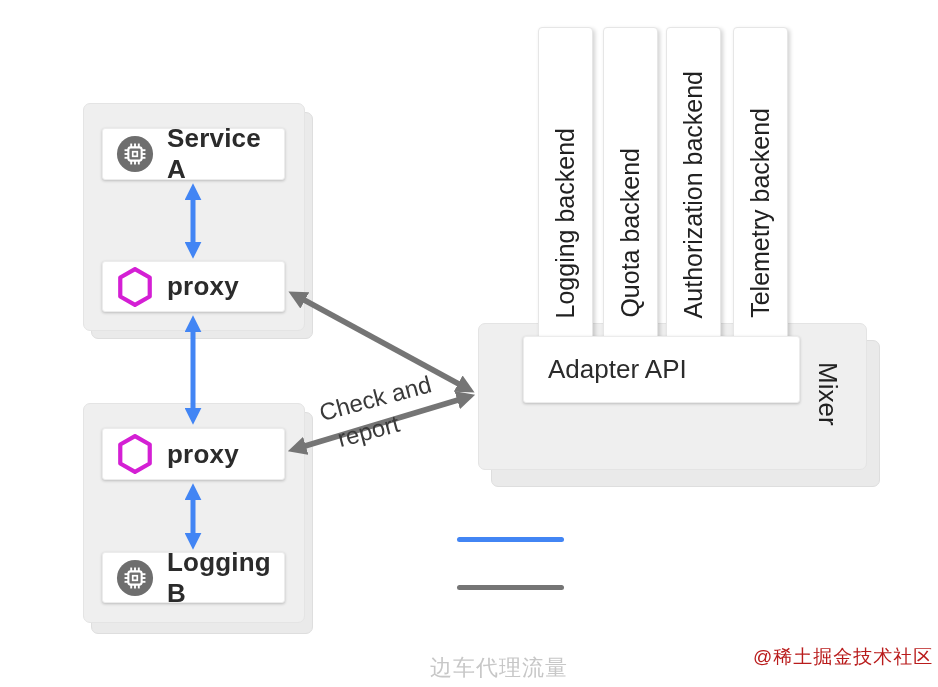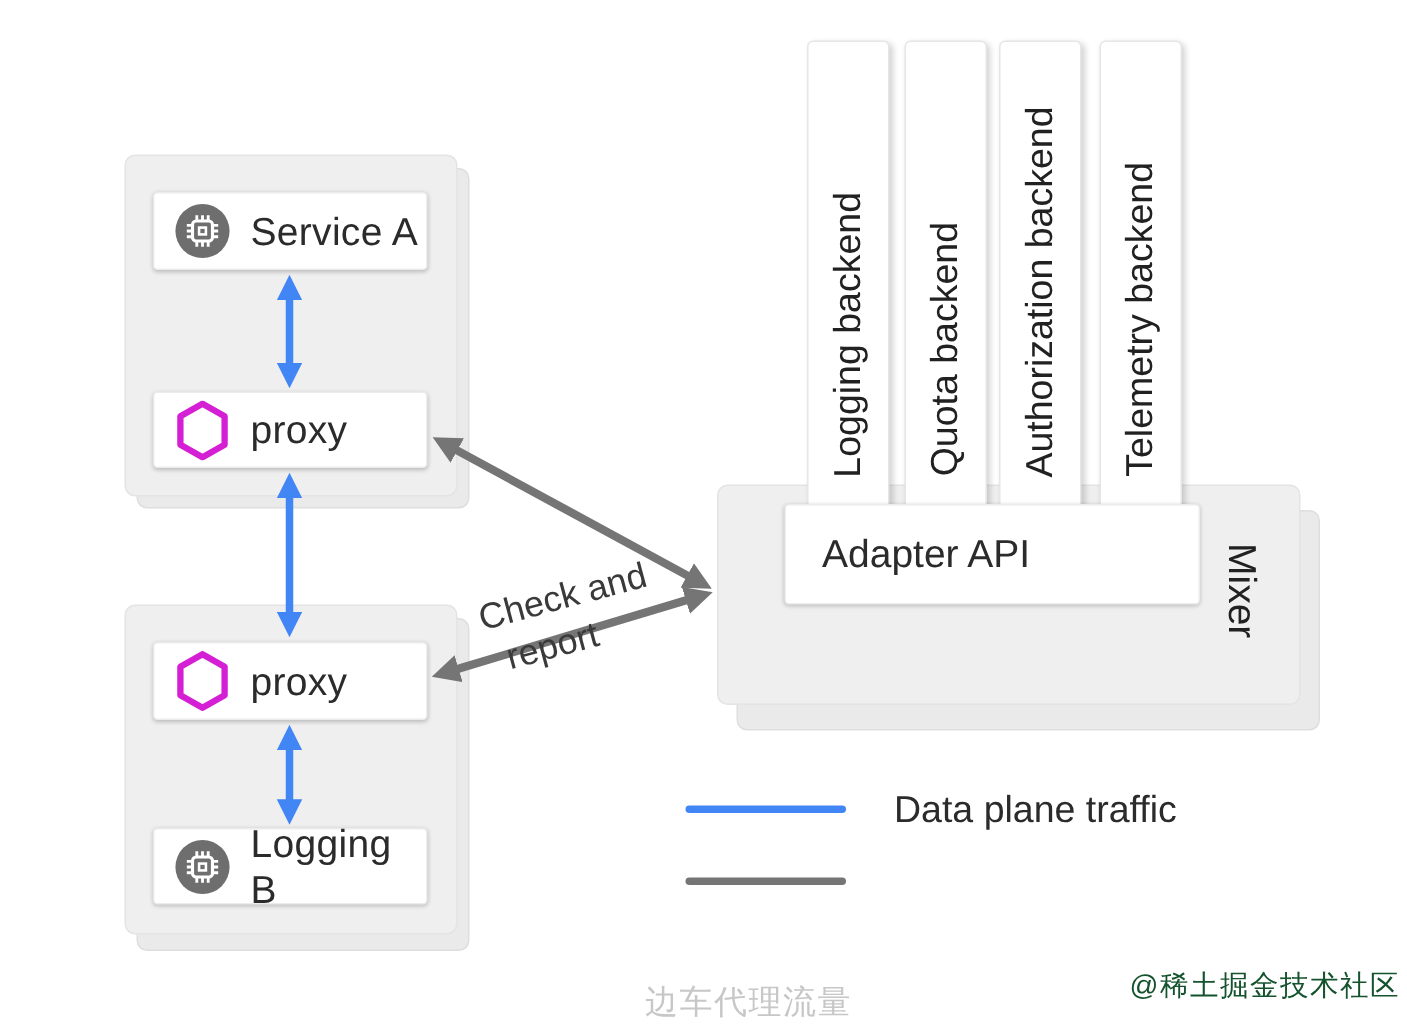--- a/index.html
+++ b/index.html
@@ -16,7 +16,7 @@
     box-shadow:0 1px 3px rgba(0,0,0,.22);box-sizing:border-box;
     display:flex;align-items:center;padding-left:13px;z-index:4;
   }
-  .node .label{font-size:26px;margin-left:13px;color:#2b2b2b;letter-spacing:.2px;}
+  .node .label{font-size:26px;margin-left:13px;color:#2b2b2b;letter-spacing:.2px;font-weight:bold;}
   .node svg{flex:0 0 auto;}
   
   .bar{

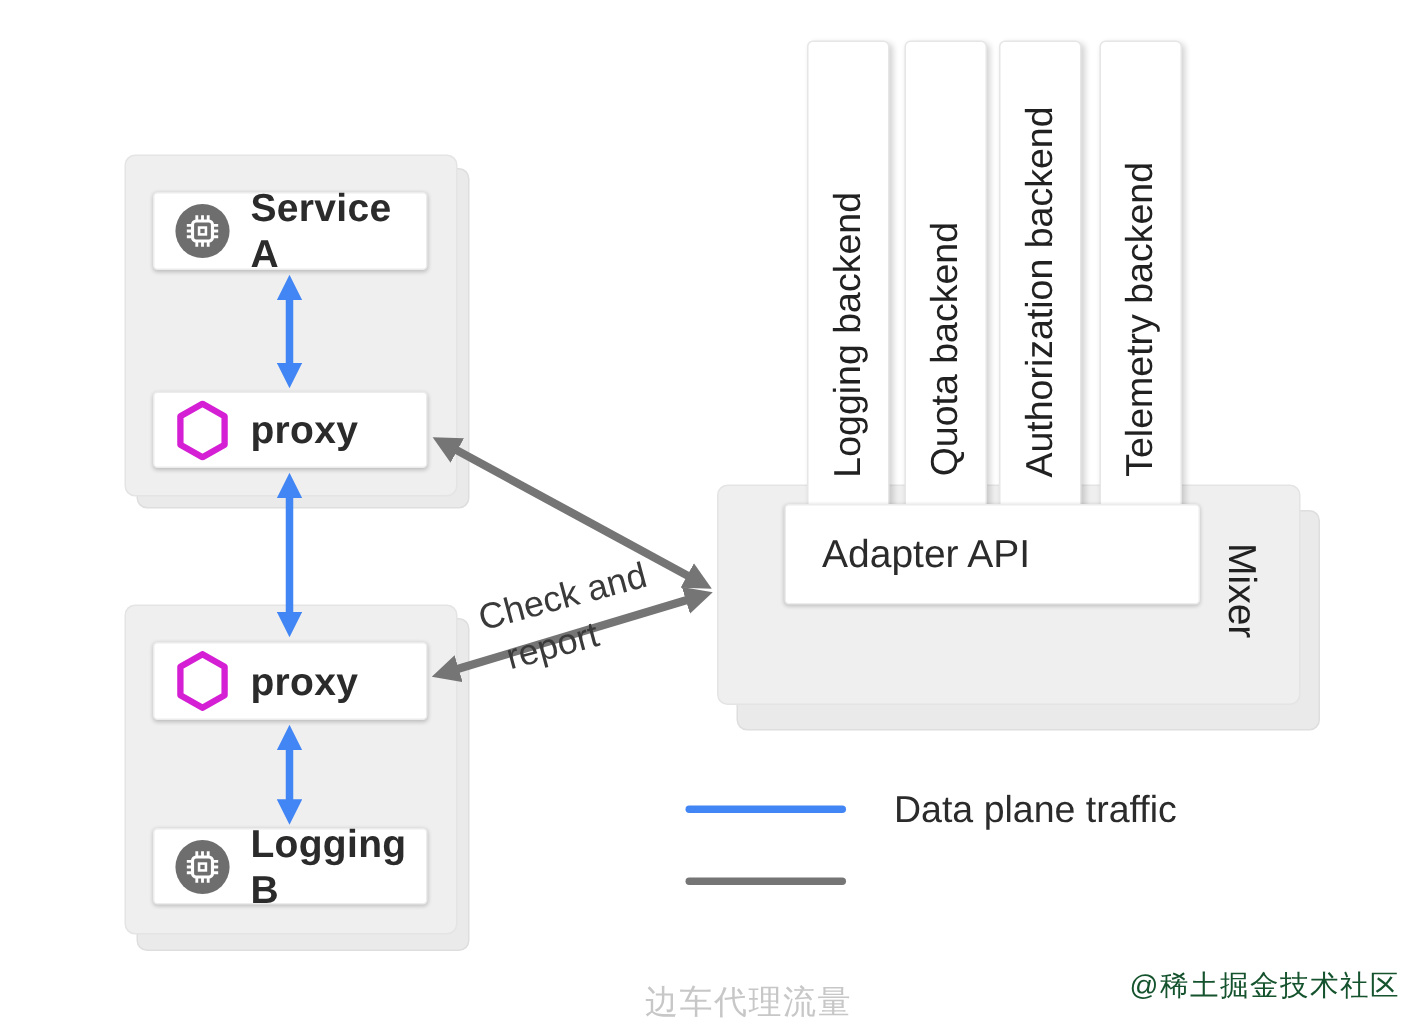--- a/index.html
+++ b/index.html
@@ -166,7 +166,6 @@
   </div>
 
   <div class="legend-line" style="left: 457px; top: 537px; background: rgb(66, 133, 244);"></div>
-  <div class="legend-text" style="left:596px;top:526px;">Data plane traffic</div>
 
   <div class="legend-line" style="left: 457px; top: 585px; background: rgb(117, 117, 117);"></div>
 

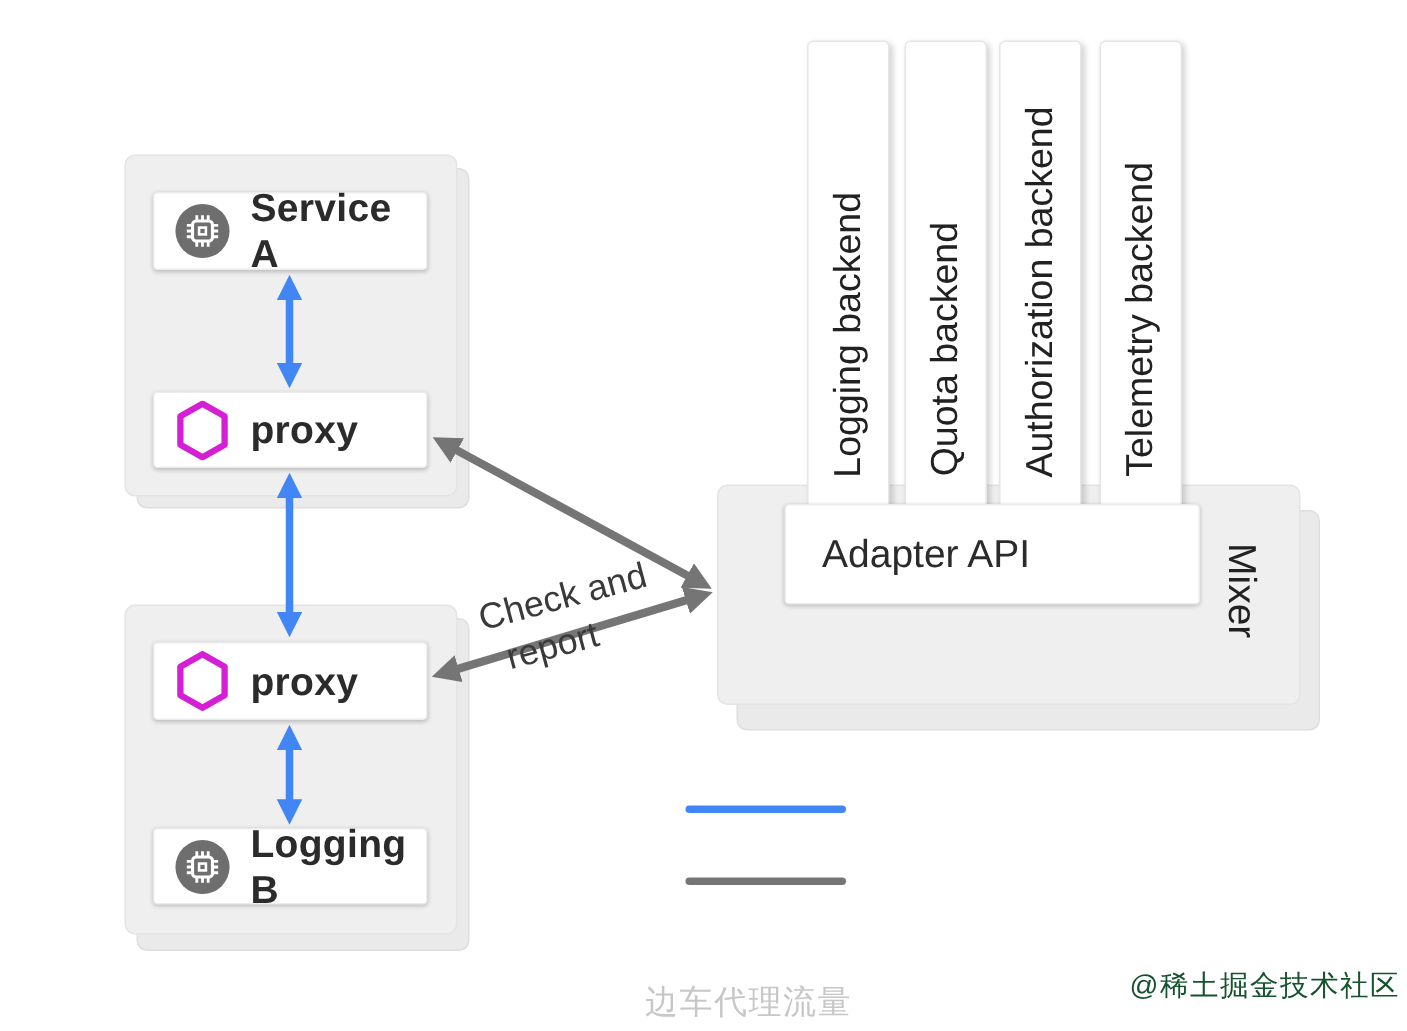--- a/index.html
+++ b/index.html
@@ -170,7 +170,7 @@
   <div class="legend-line" style="left: 457px; top: 585px; background: rgb(117, 117, 117);"></div>
 
   <div class="caption" style="color: rgb(199, 199, 199);">边车代理流量</div>
-  <div class="watermark" style="color: #14532d;">@稀土掘金技术社区</div>
+  <div class="watermark" style="color: #b91c1c;">@稀土掘金技术社区</div>
 </div>
 
 </body></html>

